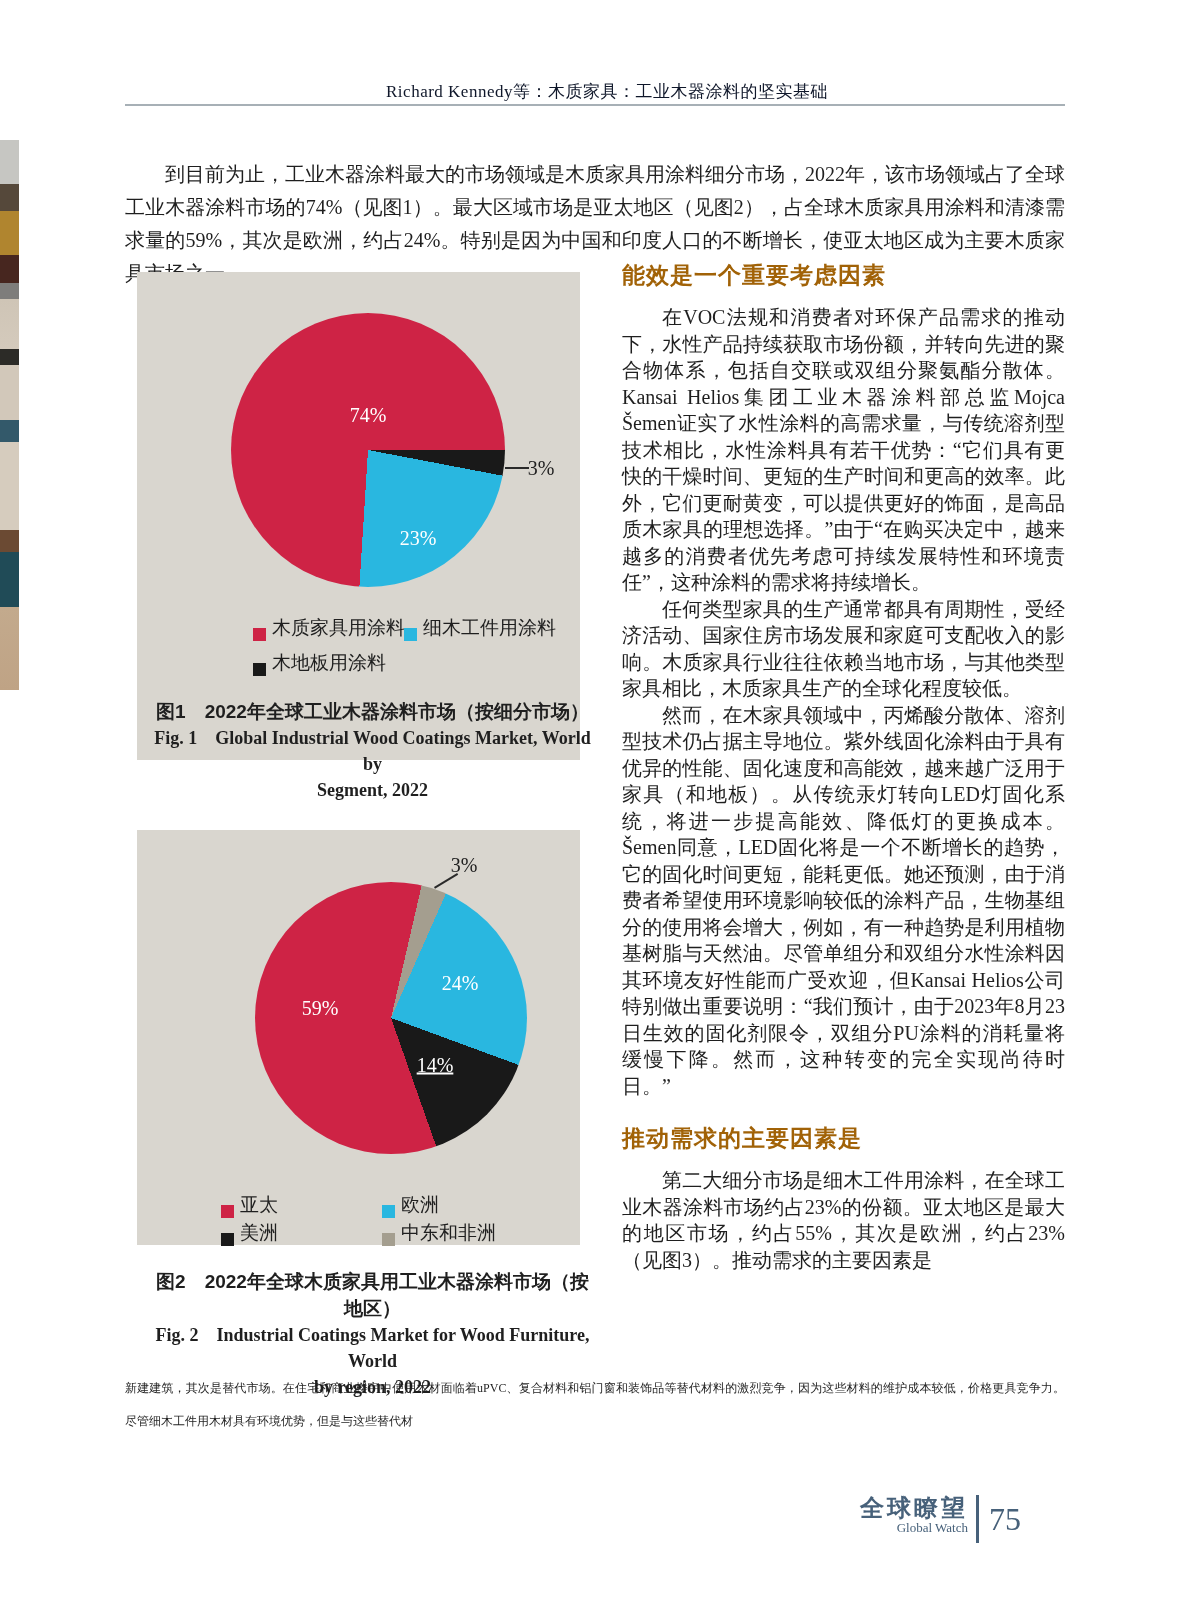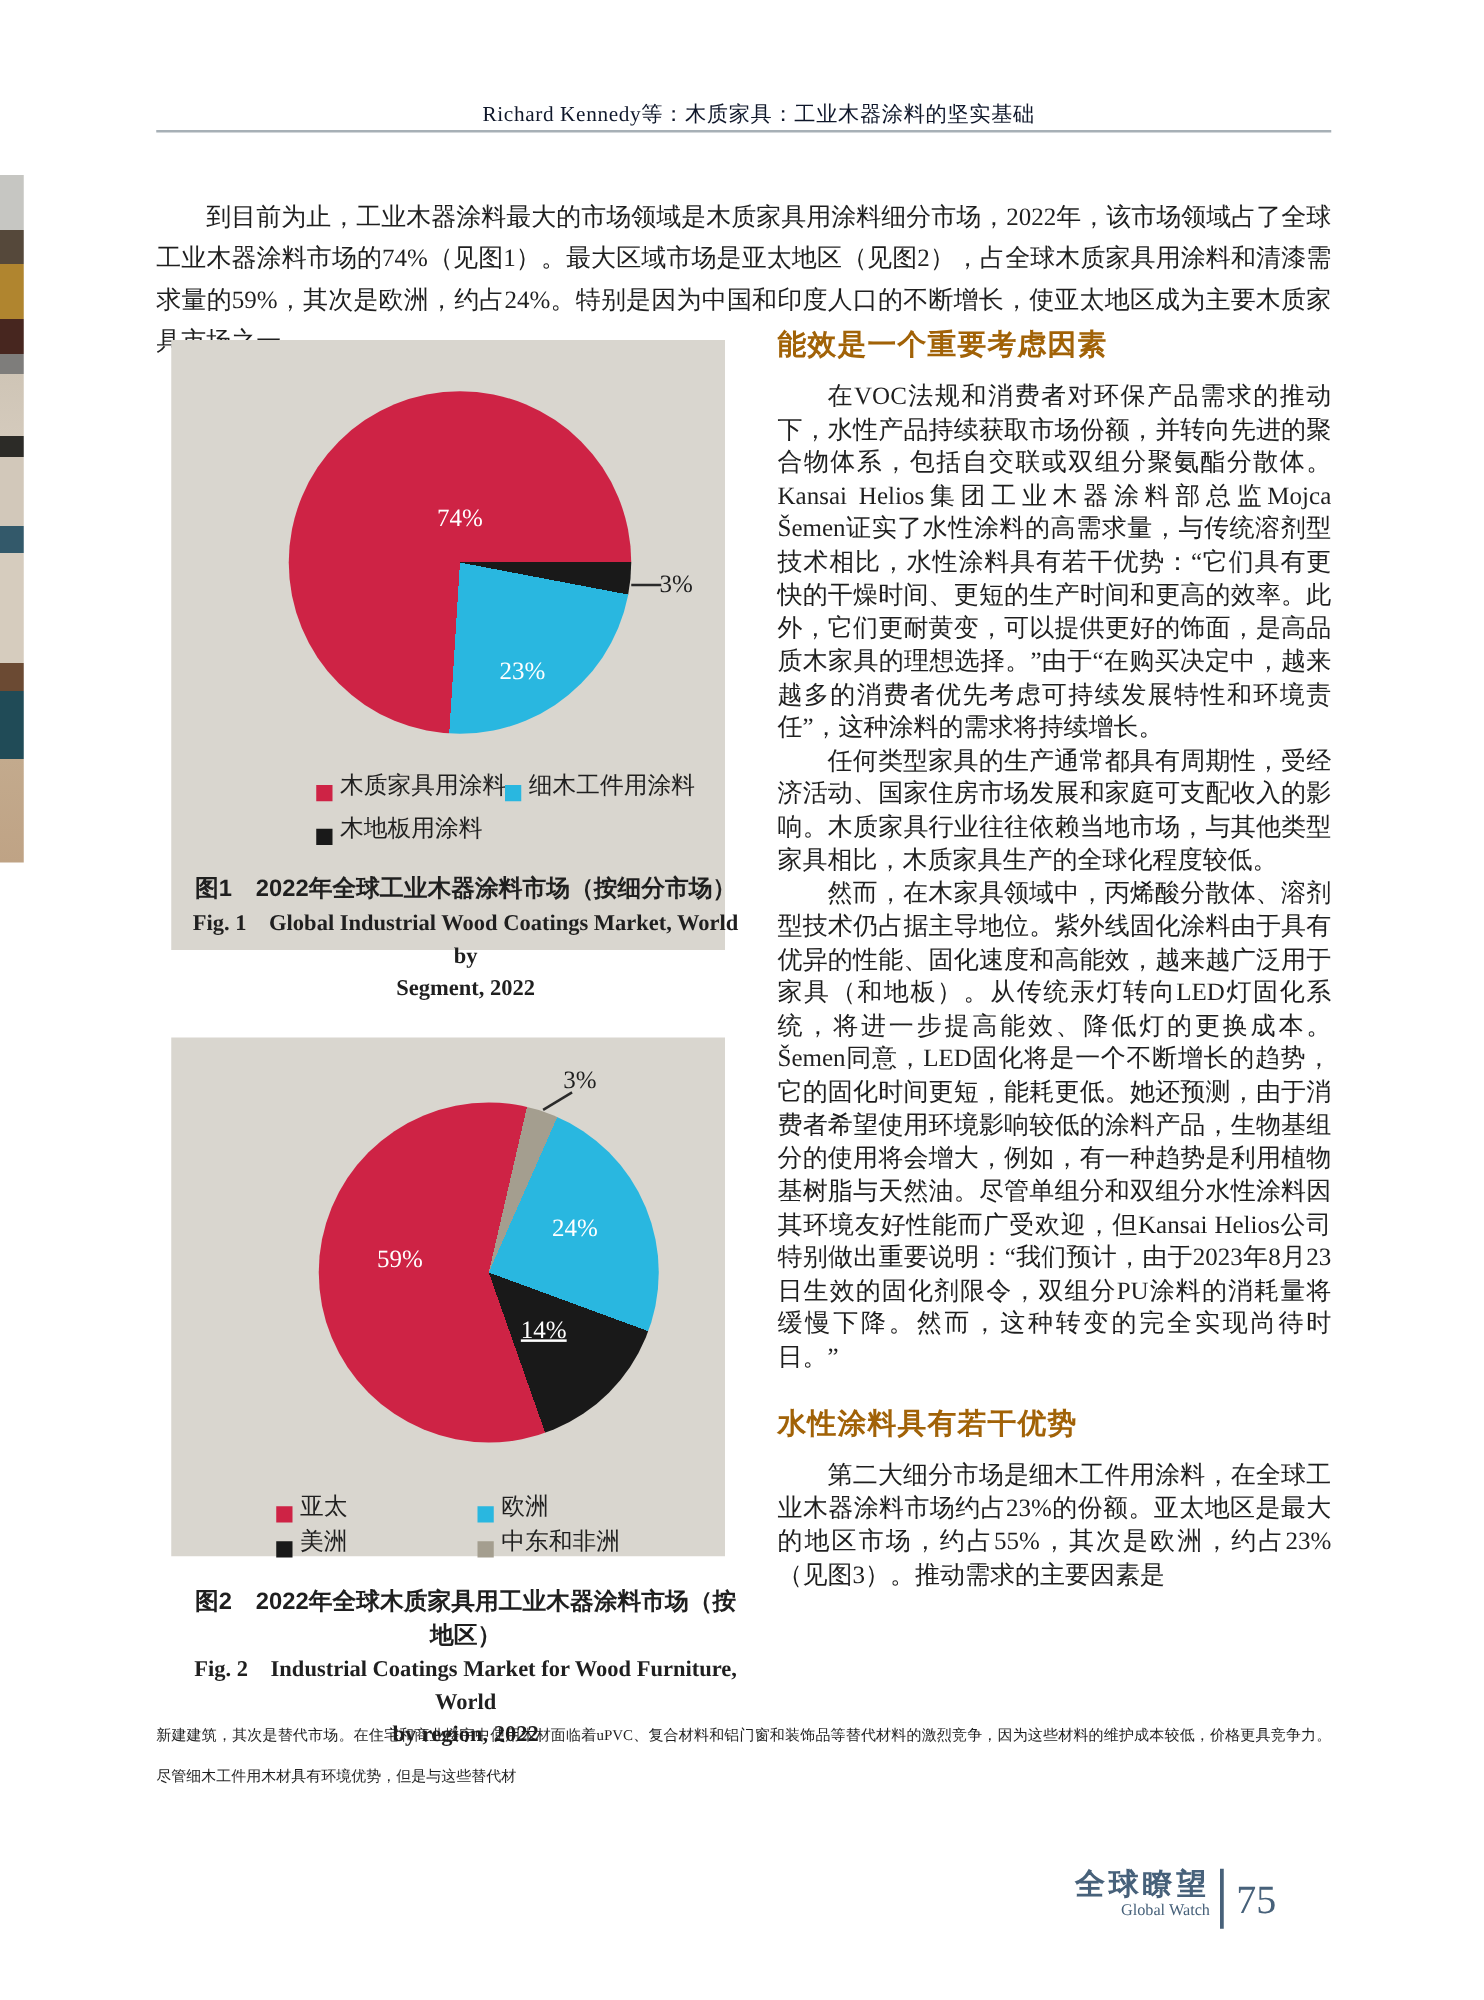--- a/index.html
+++ b/index.html
@@ -158,7 +158,7 @@
   <p>在VOC法规和消费者对环保产品需求的推动下，水性产品持续获取市场份额，并转向先进的聚合物体系，包括自交联或双组分聚氨酯分散体。Kansai Helios集团工业木器涂料部总监Mojca Šemen证实了水性涂料的高需求量，与传统溶剂型技术相比，水性涂料具有若干优势：“它们具有更快的干燥时间、更短的生产时间和更高的效率。此外，它们更耐黄变，可以提供更好的饰面，是高品质木家具的理想选择。”由于“在购买决定中，越来越多的消费者优先考虑可持续发展特性和环境责任”，这种涂料的需求将持续增长。</p>
   <p>任何类型家具的生产通常都具有周期性，受经济活动、国家住房市场发展和家庭可支配收入的影响。木质家具行业往往依赖当地市场，与其他类型家具相比，木质家具生产的全球化程度较低。</p>
   <p>然而，在木家具领域中，丙烯酸分散体、溶剂型技术仍占据主导地位。紫外线固化涂料由于具有优异的性能、固化速度和高能效，越来越广泛用于家具（和地板）。从传统汞灯转向LED灯固化系统，将进一步提高能效、降低灯的更换成本。Šemen同意，LED固化将是一个不断增长的趋势，它的固化时间更短，能耗更低。她还预测，由于消费者希望使用环境影响较低的涂料产品，生物基组分的使用将会增大，例如，有一种趋势是利用植物基树脂与天然油。尽管单组分和双组分水性涂料因其环境友好性能而广受欢迎，但Kansai Helios公司特别做出重要说明：“我们预计，由于2023年8月23日生效的固化剂限令，双组分PU涂料的消耗量将缓慢下降。然而，这种转变的完全实现尚待时日。”</p>
-  <h2 class="sec-heading second">水性涂料具有若干优势</h2>
+  <h2 class="sec-heading second">推动需求的主要因素是</h2>
   <p>第二大细分市场是细木工件用涂料，在全球工业木器涂料市场约占23%的份额。亚太地区是最大的地区市场，约占55%，其次是欧洲，约占23%（见图3）。推动需求的主要因素是</p>
 </div>
 

